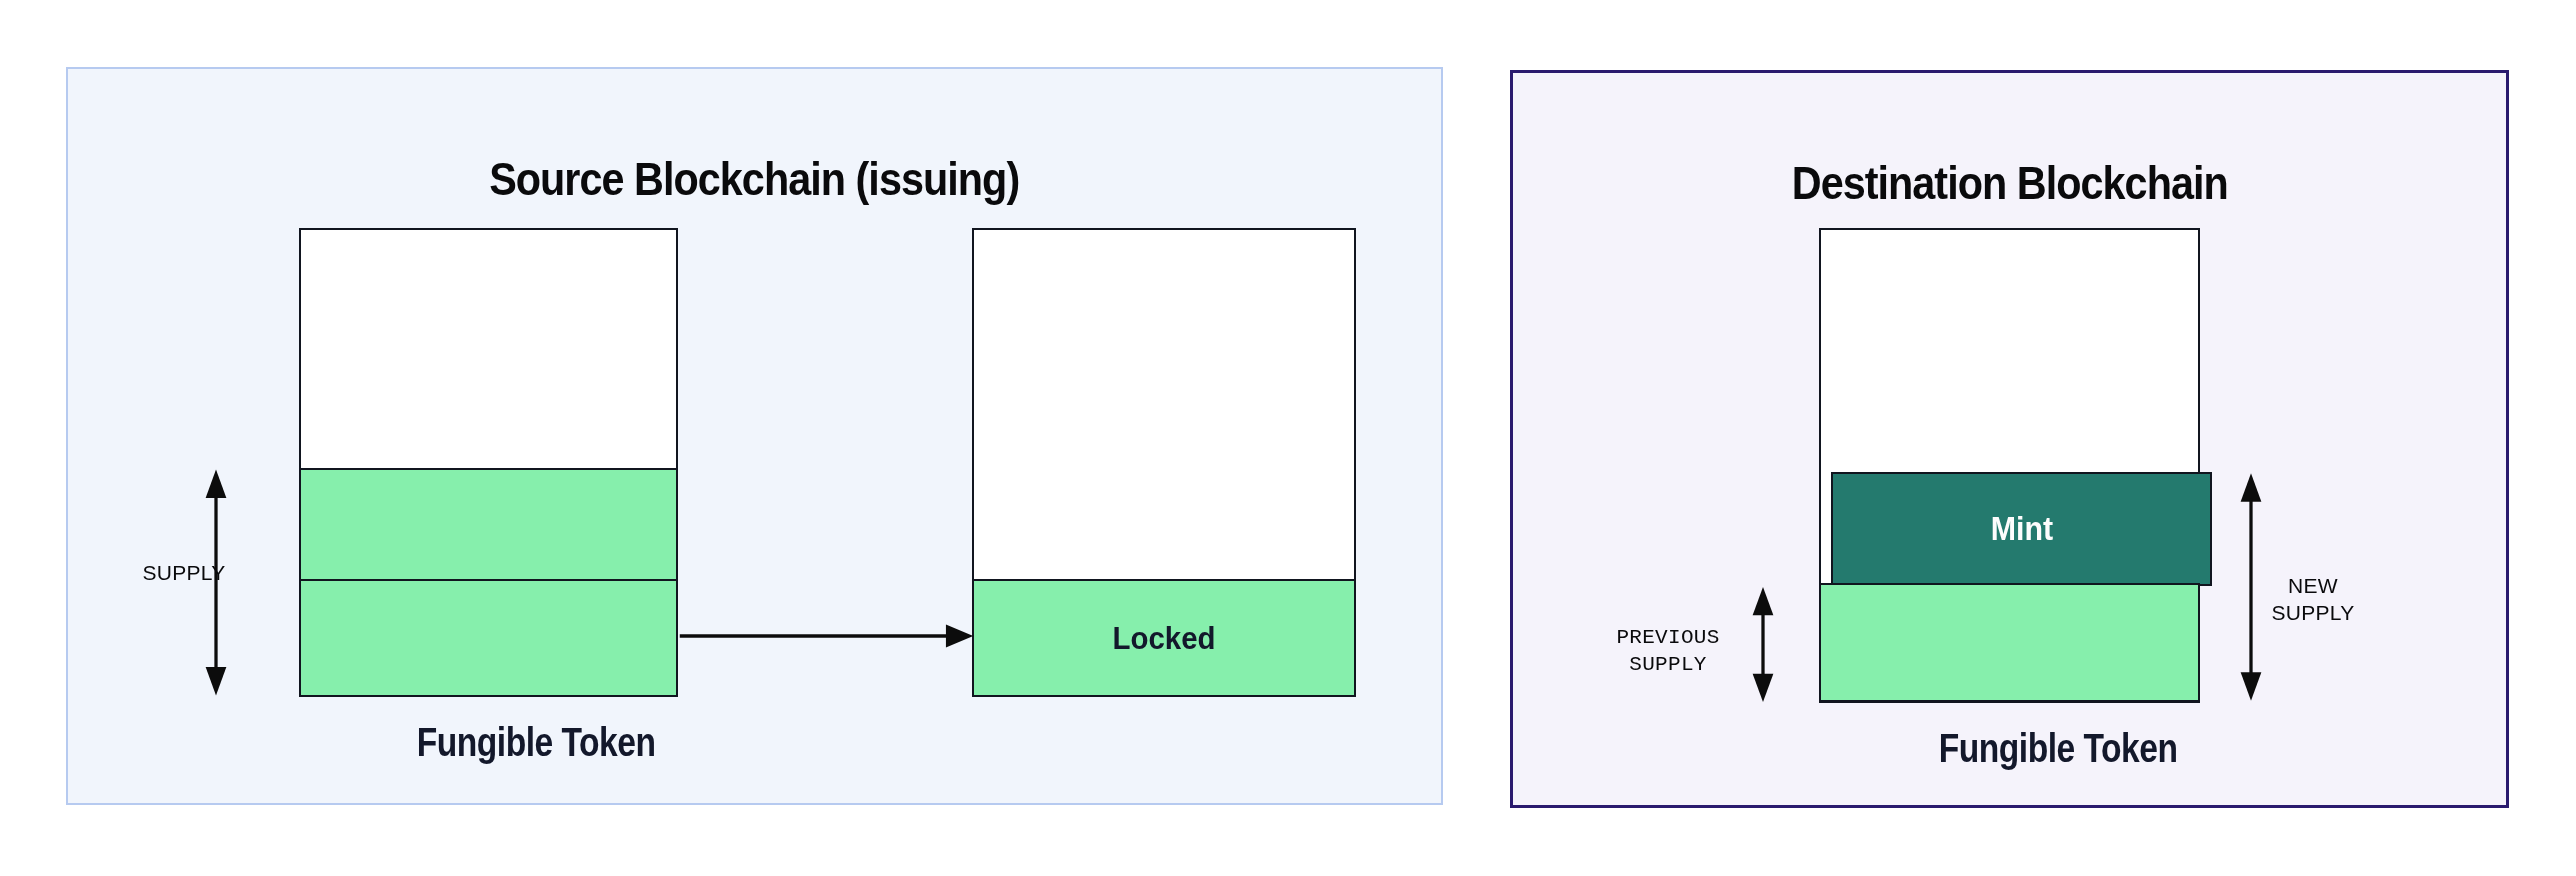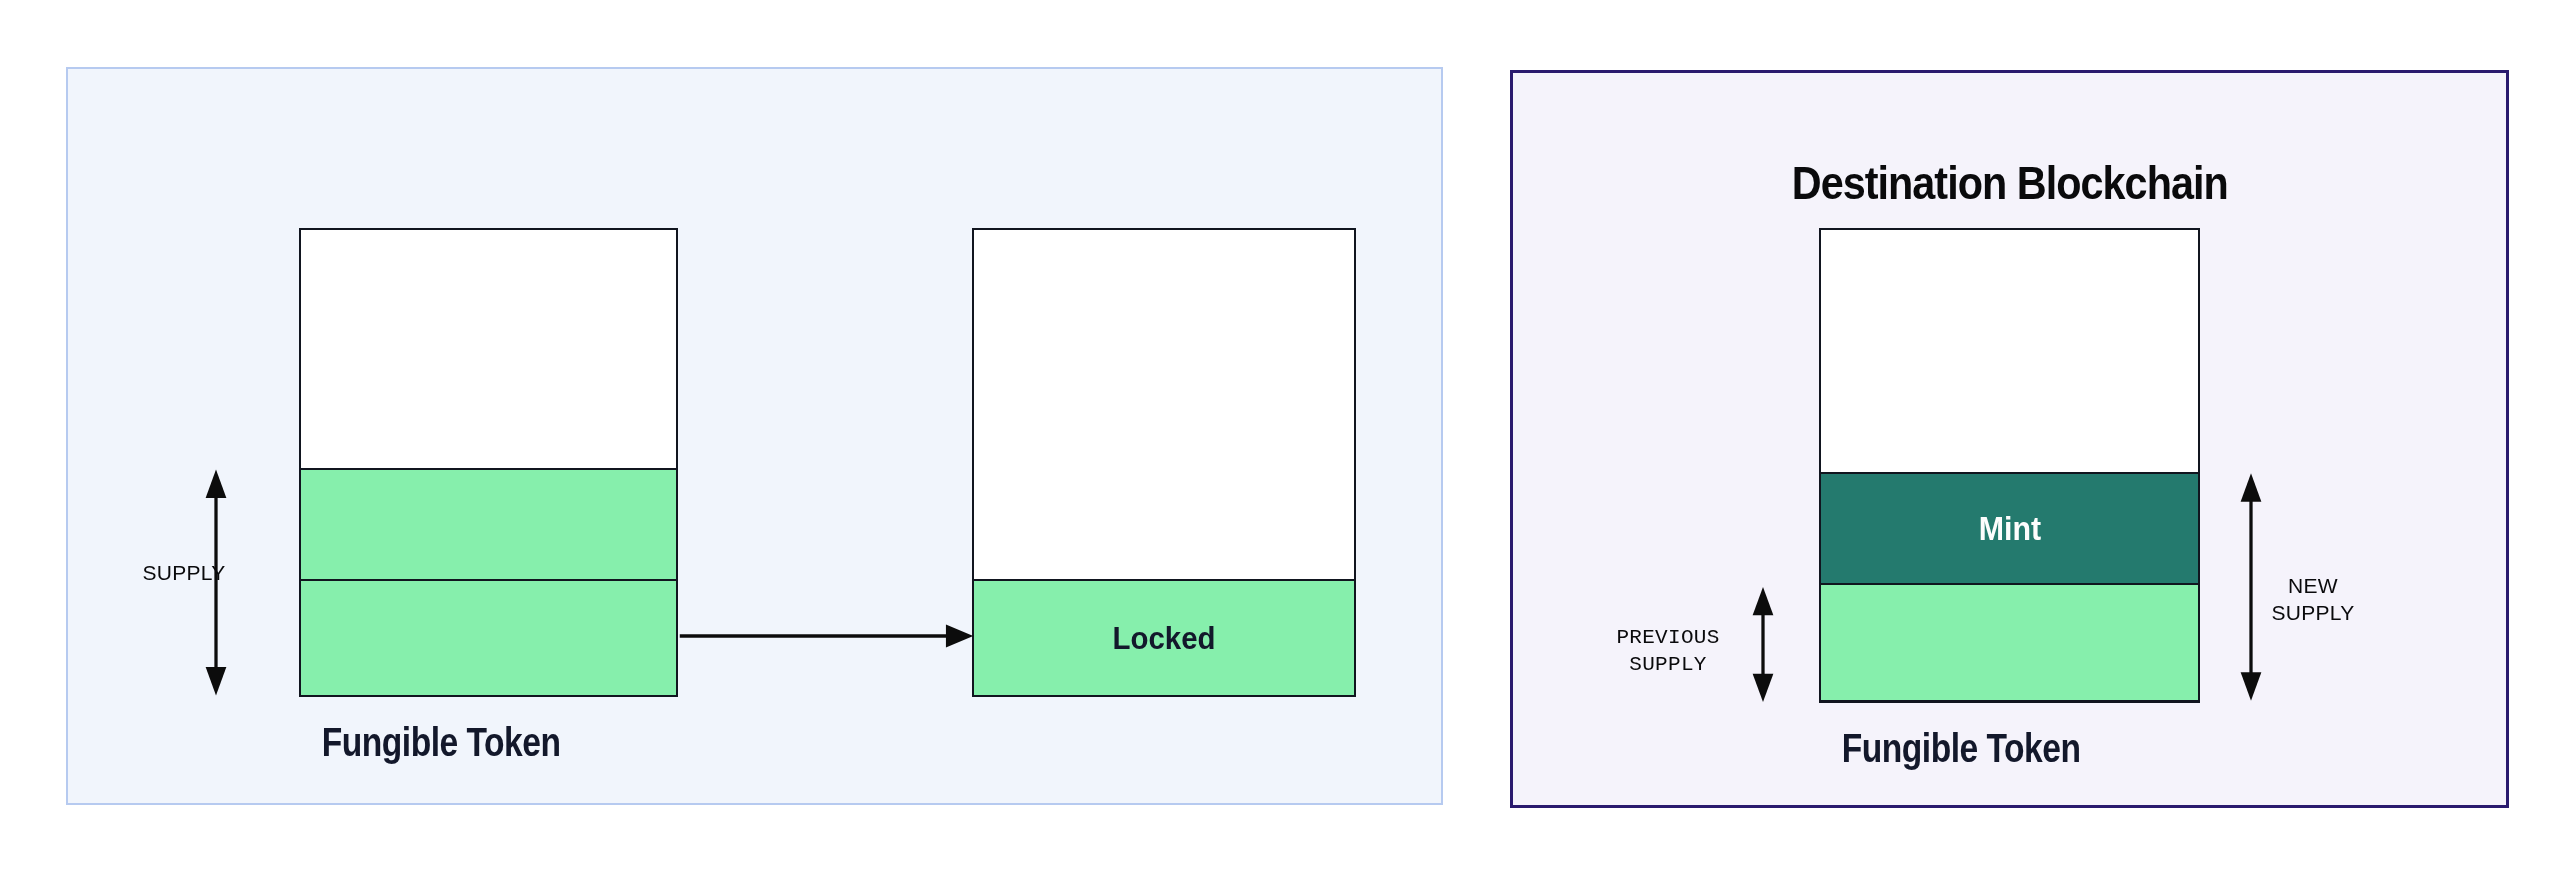--- a/index.html
+++ b/index.html
@@ -60,6 +60,9 @@
 
   <section class="panel source">
 
+    <h2 class="panel-title">
+      <span>Source Blockchain (issuing)</span>
+    </h2>
 
     <div class="bar" style="left:231px; top:159px; width:379px; height:468px;"></div>
     <div class="seg" style="left:231px; top:399px; width:379px; height:114px;"></div>

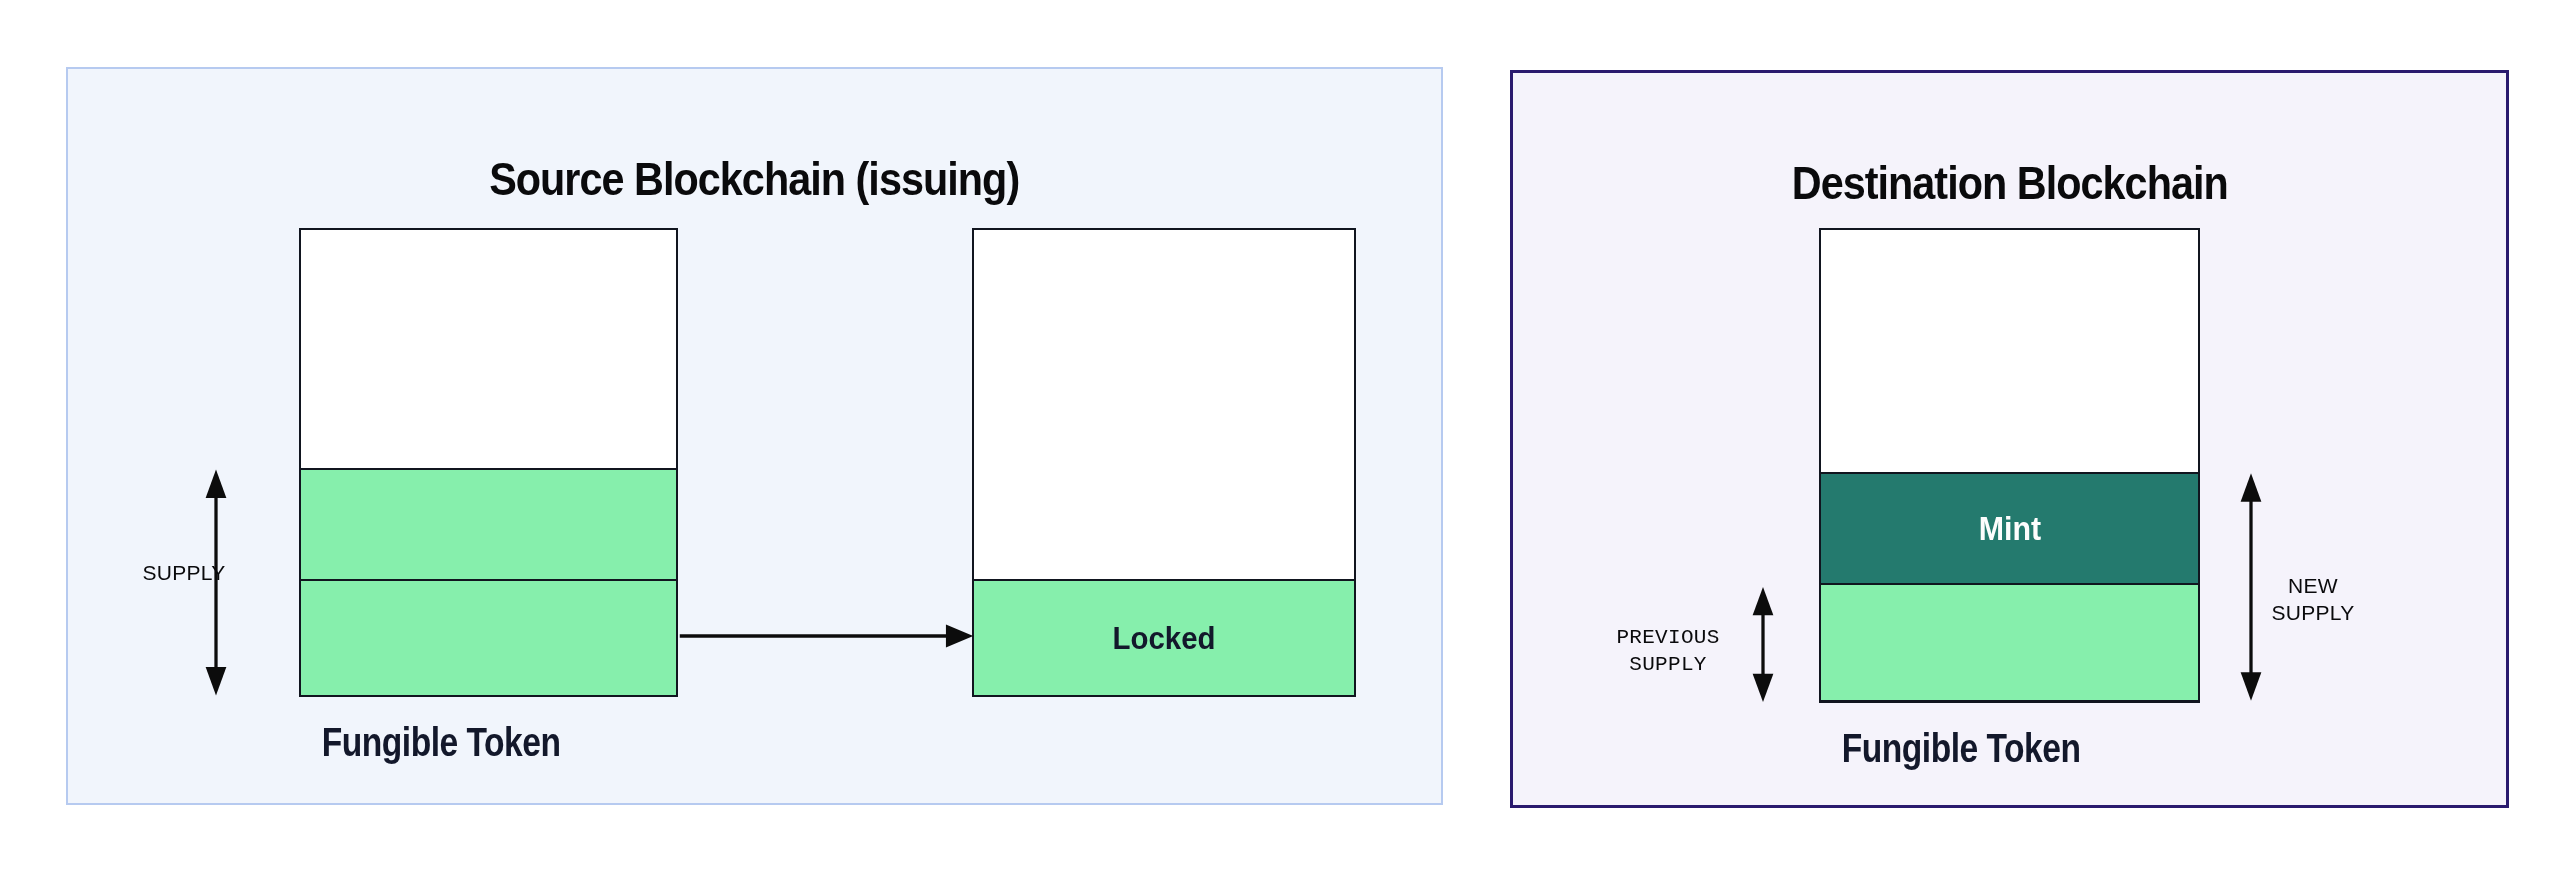--- a/index.html
+++ b/index.html
@@ -99,7 +99,7 @@
     </h2>
 
     <div class="bar" style="left:306px; top:155px; width:381px; height:475px;"></div>
-    <div class="seg mint" style="left:306px; top:399px; width:381px; height:114px;">
+    <div class="seg mint" style="left:318px; top:399px; width:381px; height:114px;">
       <span class="fill-label light">Mint</span>
     </div>
     <div class="seg" style="left:306px; top:510px; width:381px; height:119px;"></div>

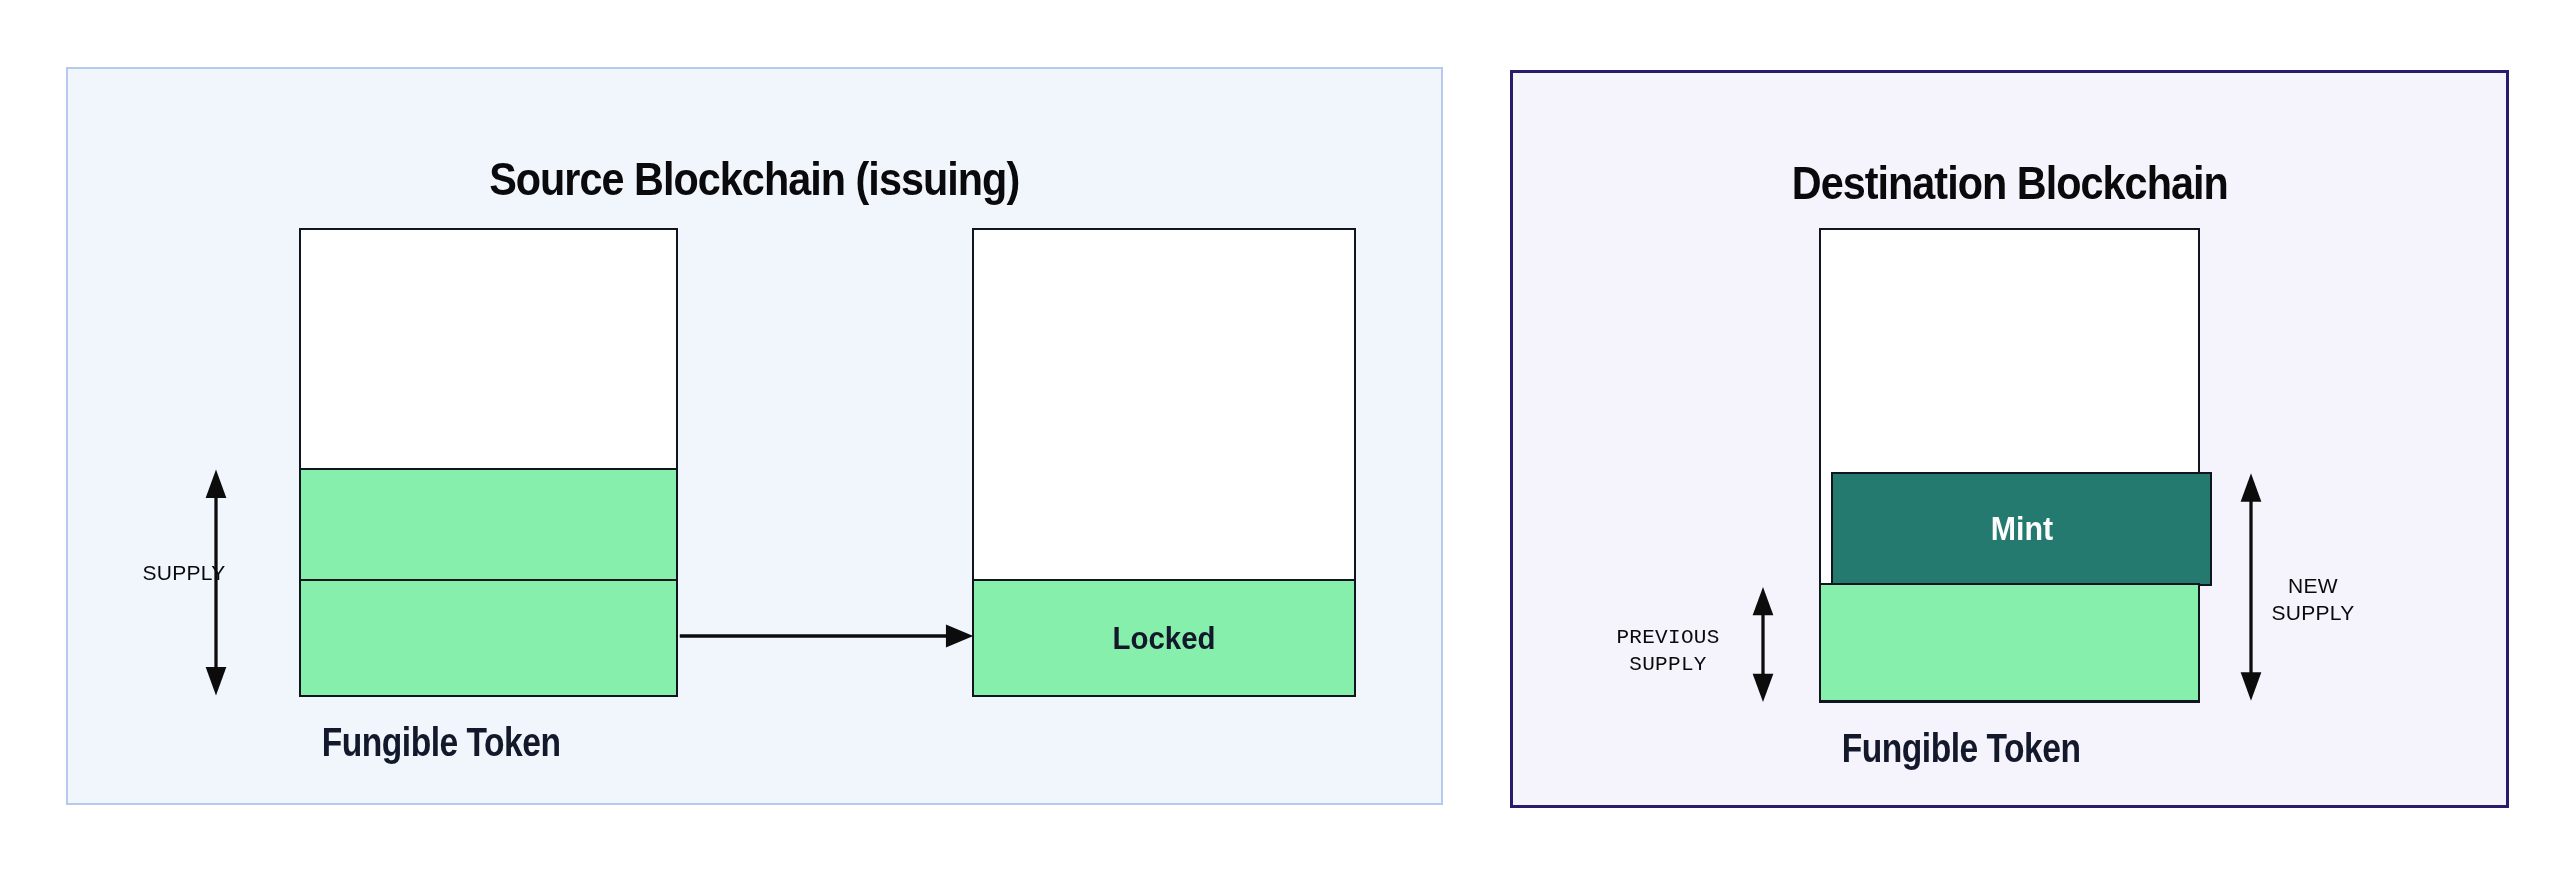--- a/index.html
+++ b/index.html
@@ -42,7 +42,7 @@
   }
   .fill-label.light { color: #FDFDFD; font-size: 33px; }
   .big-label {
-    position: absolute; text-align: left; font-weight: bold;
+    position: absolute; text-align: right; font-weight: bold;
     font-size: 40px; line-height: 1; color: #13182B; white-space: nowrap;
   }
   .big-label > span { display: inline-block; transform: scaleX(0.84); transform-origin: center; letter-spacing: -0.6px; }

